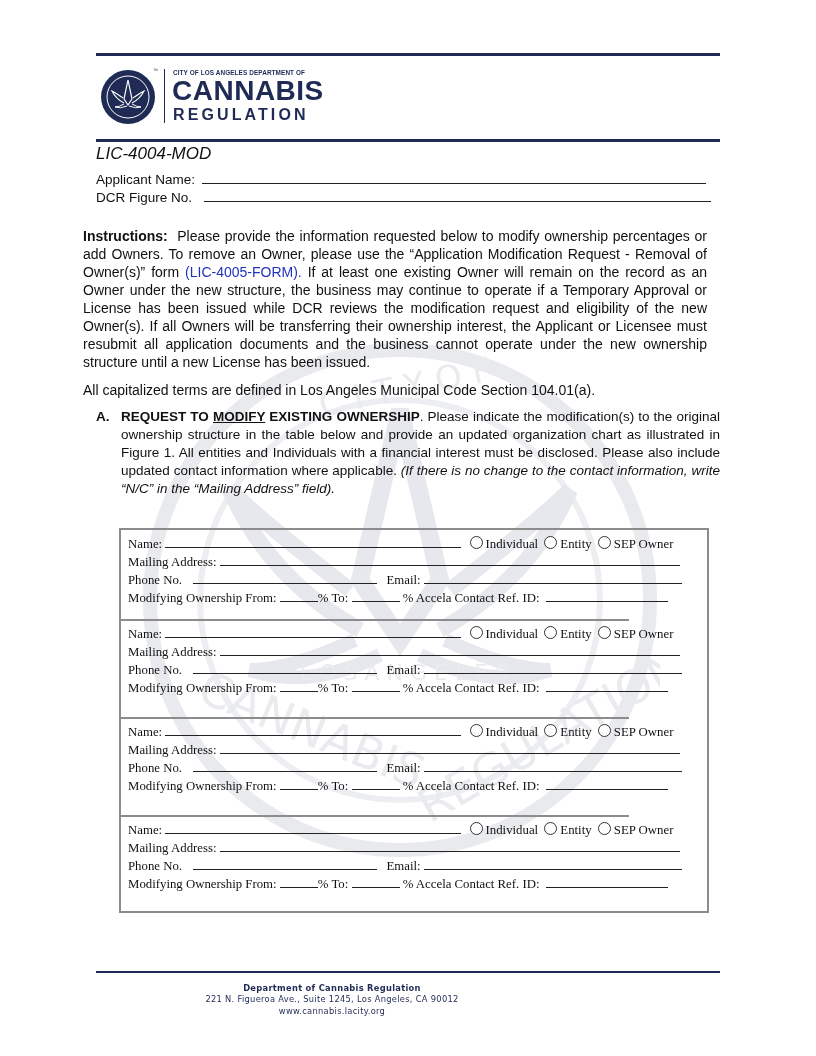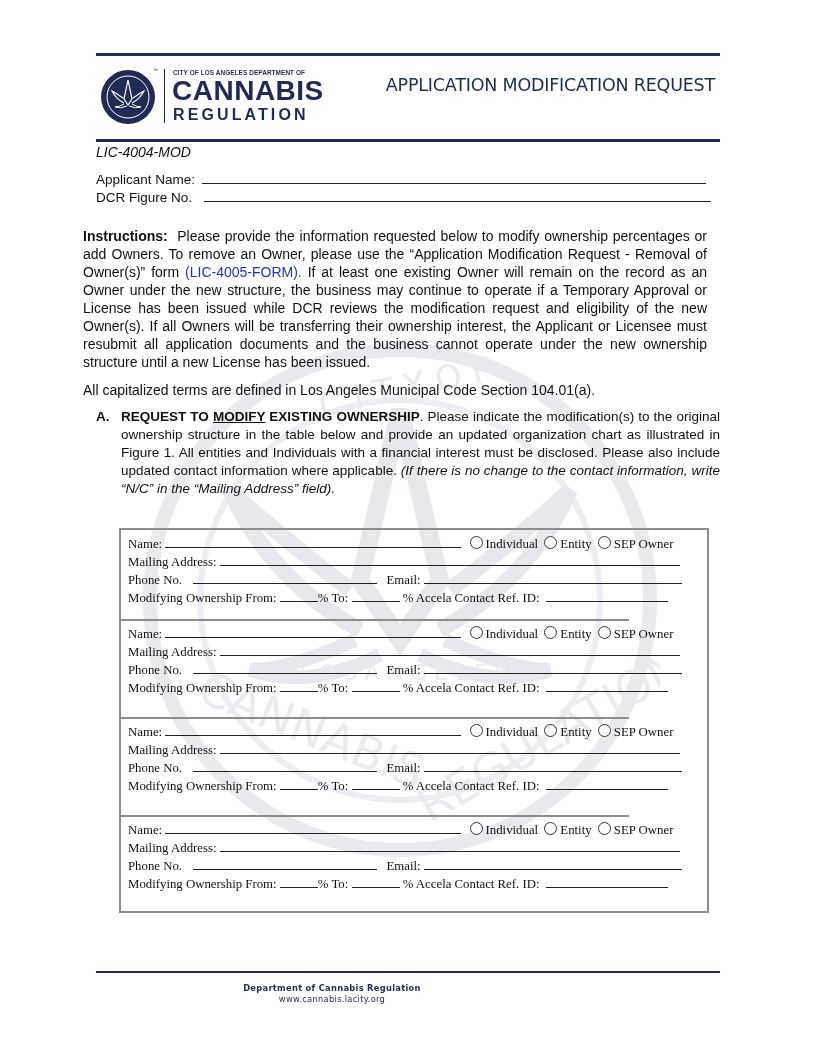--- a/index.html
+++ b/index.html
@@ -86,7 +86,6 @@
 </div>
 
 <div class="title">
-  <div>APPLICATION MODIFICATION REQUEST</div>
 </div>
 
 <div class="rule mid"></div>

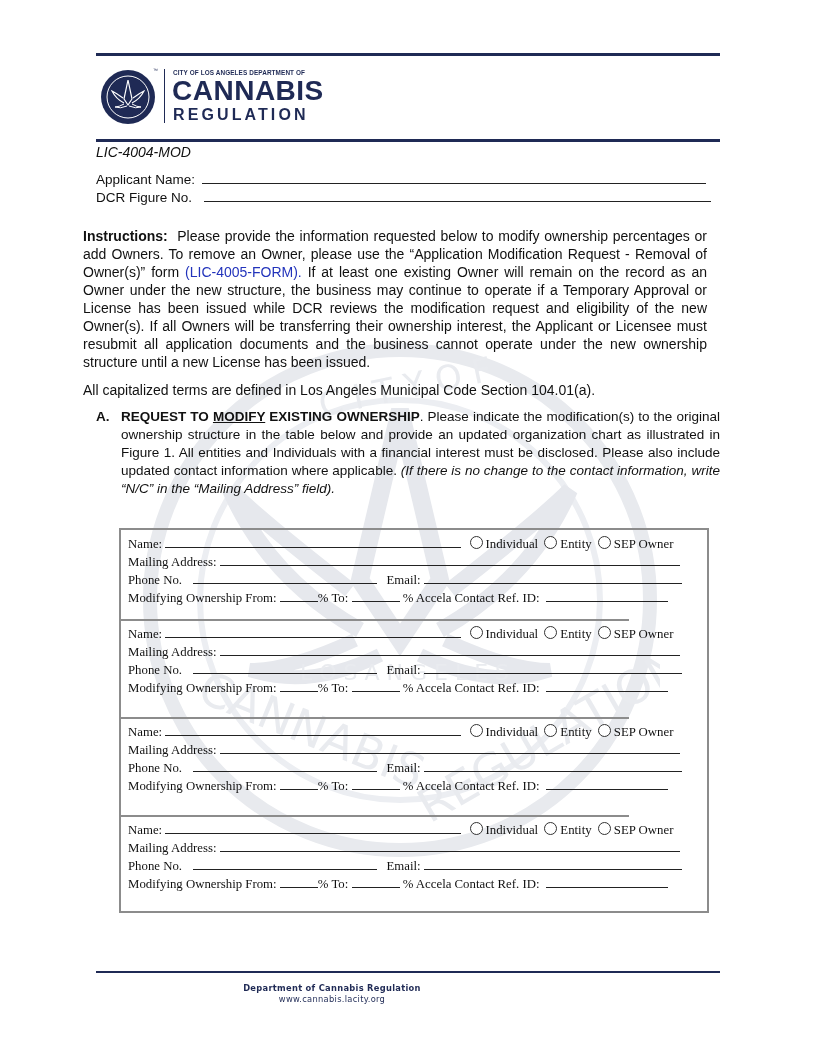--- a/index.html
+++ b/index.html
@@ -23,7 +23,7 @@
 
   .title { position: absolute; right: 101px; top: 73px; text-align: right; font-family: "DejaVu Sans", sans-serif; font-size: 17.5px; color: #1f2a55; line-height: 25px; font-weight: normal; letter-spacing: -0.2px; }
 
-  .form-code { position: absolute; left: 96px; top: 144px; font-size: 14px; font-style: italic; }
+  .form-code { position: absolute; left: 96px; top: 144px; font-size: 17px; font-style: italic; }
   .field-line { position: absolute; left: 96px; font-size: 13.5px; white-space: nowrap; }
   .field-line .ul { display: inline-block; border-bottom: 1px solid #222; height: 12px; vertical-align: baseline; }
 

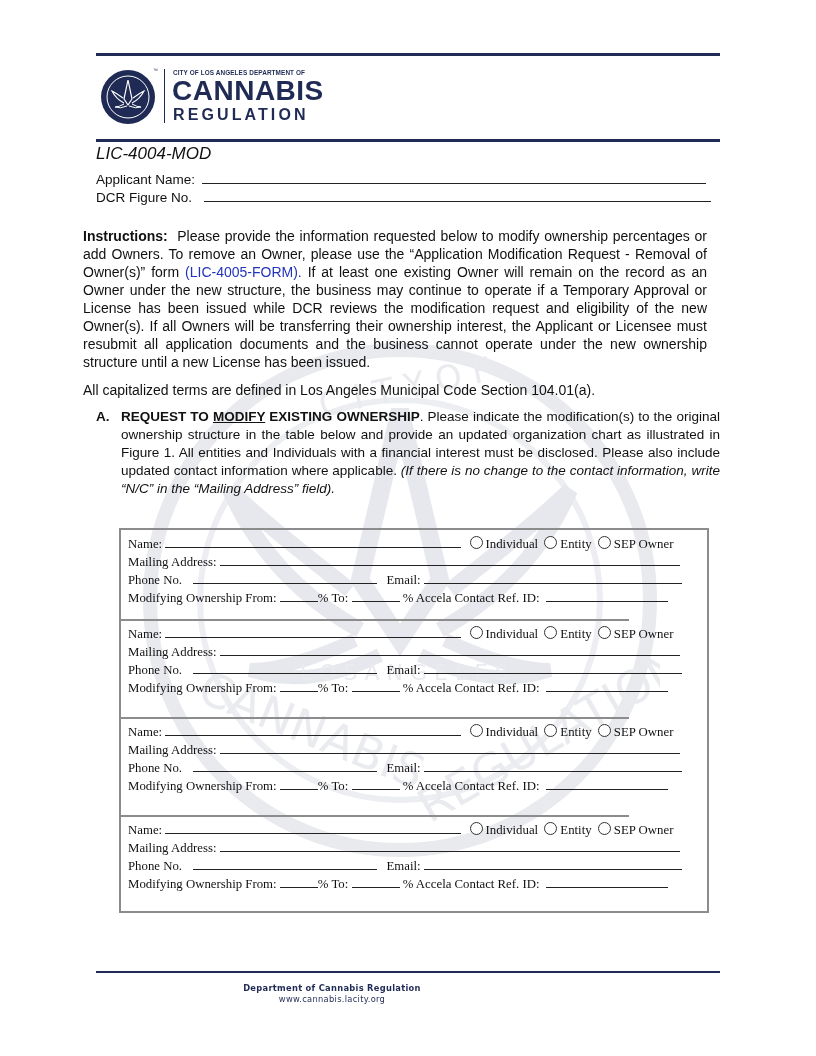--- a/index.html
+++ b/index.html
@@ -238,6 +238,7 @@
 
 <div class="footer">
   <div class="dept">Department of Cannabis Regulation</div>
+  <div>221 N. Figueroa Ave., Suite 1245, Los Angeles, CA 90012</div>
   <div>www.cannabis.lacity.org</div>
 </div>
 

